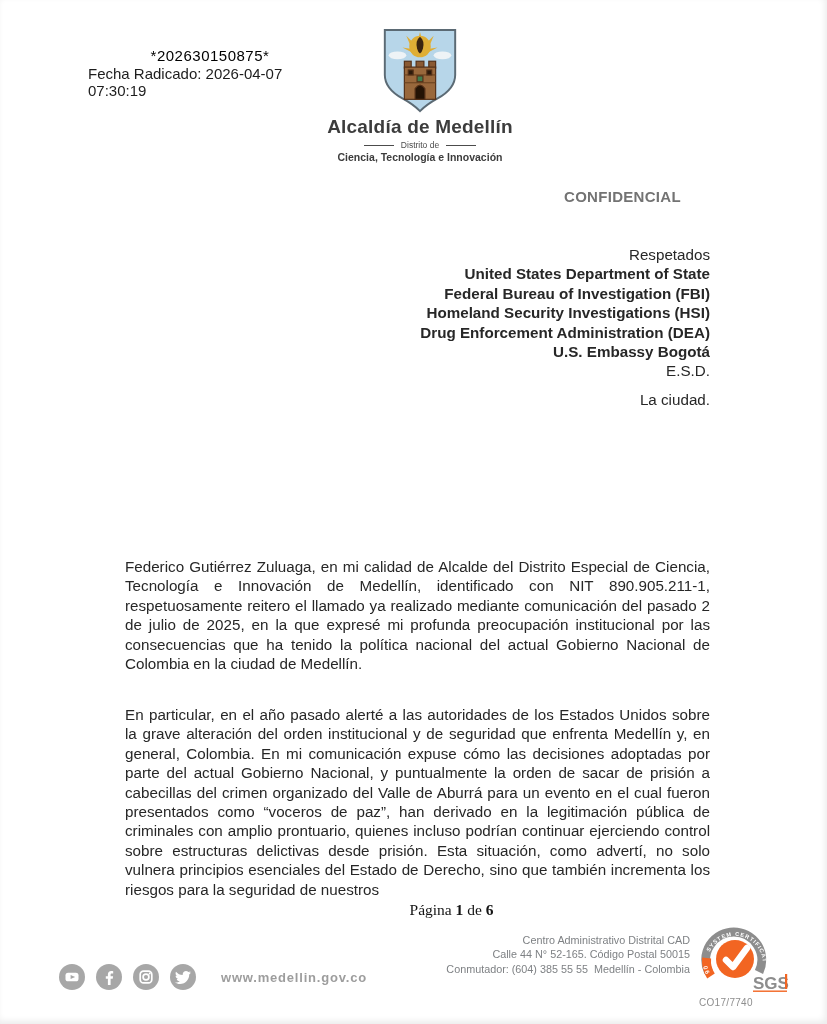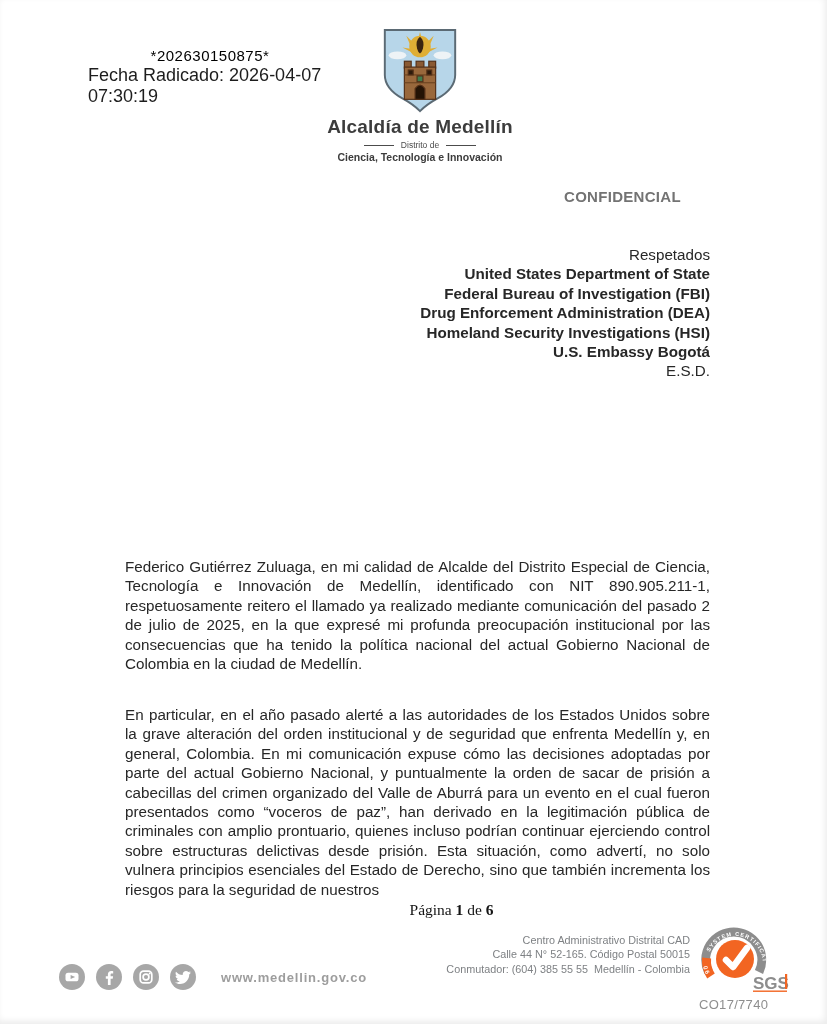--- a/index.html
+++ b/index.html
@@ -12,7 +12,7 @@
   .barcode-block{position:absolute;left:88px;top:12px;width:244px;text-align:center;}
   .barcode-bars{height:34px;display:flex;justify-content:center;align-items:stretch;}
   .barcode-value{font-size:15px;color:#000000;margin-top:1px;letter-spacing:0.5px;}
-  .fecha{font-size:18px;color:#1d1d1d;text-align:left;margin-top:1px;}
+  .fecha{font-size:15px;color:#1d1d1d;text-align:left;margin-top:1px;}
   
   .emblem-block{position:absolute;left:0;top:28px;width:840px;text-align:center;}
   .emblem-svg{display:block;margin:0 auto;}

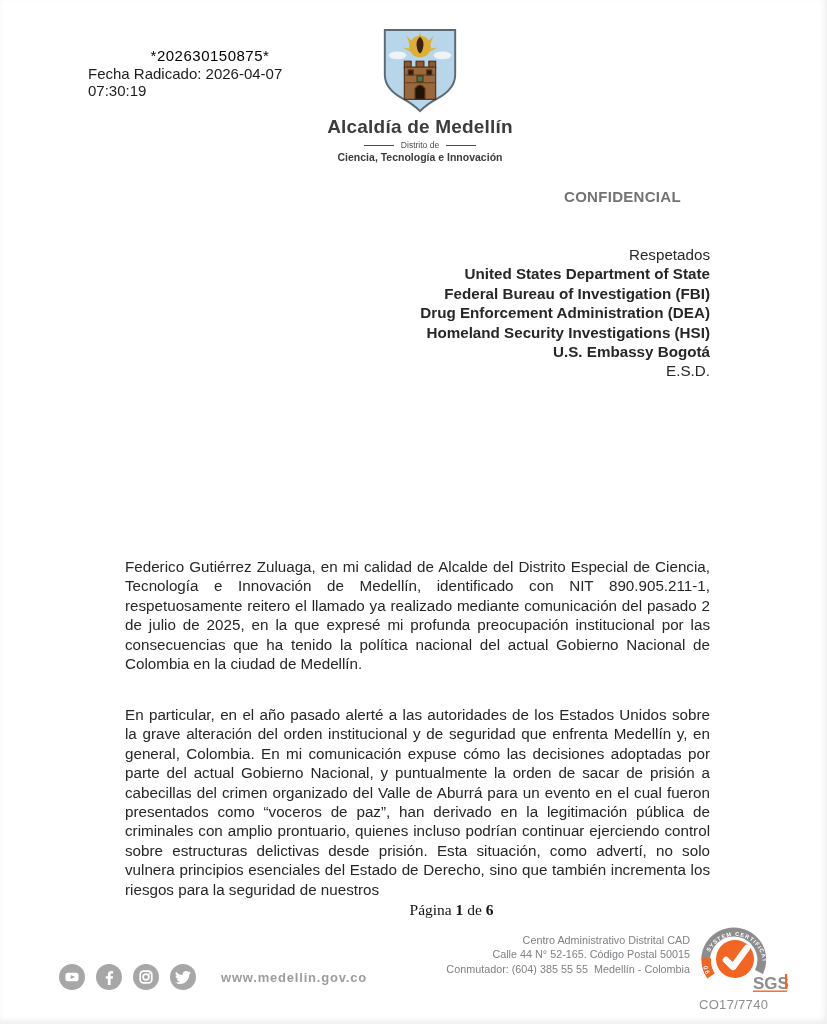--- a/index.html
+++ b/index.html
@@ -98,8 +98,8 @@
     <div>Respetados</div>
     <div class="b">United States Department of State</div>
     <div class="b">Federal Bureau of Investigation (FBI)</div>
+    <div class="b">Homeland Security Investigations (HSI)</div>
     <div class="b">Drug Enforcement Administration (DEA)</div>
-    <div class="b">Homeland Security Investigations (HSI)</div>
     <div class="b">U.S. Embassy Bogotá</div>
     <div>E.S.D.</div>
   </div>

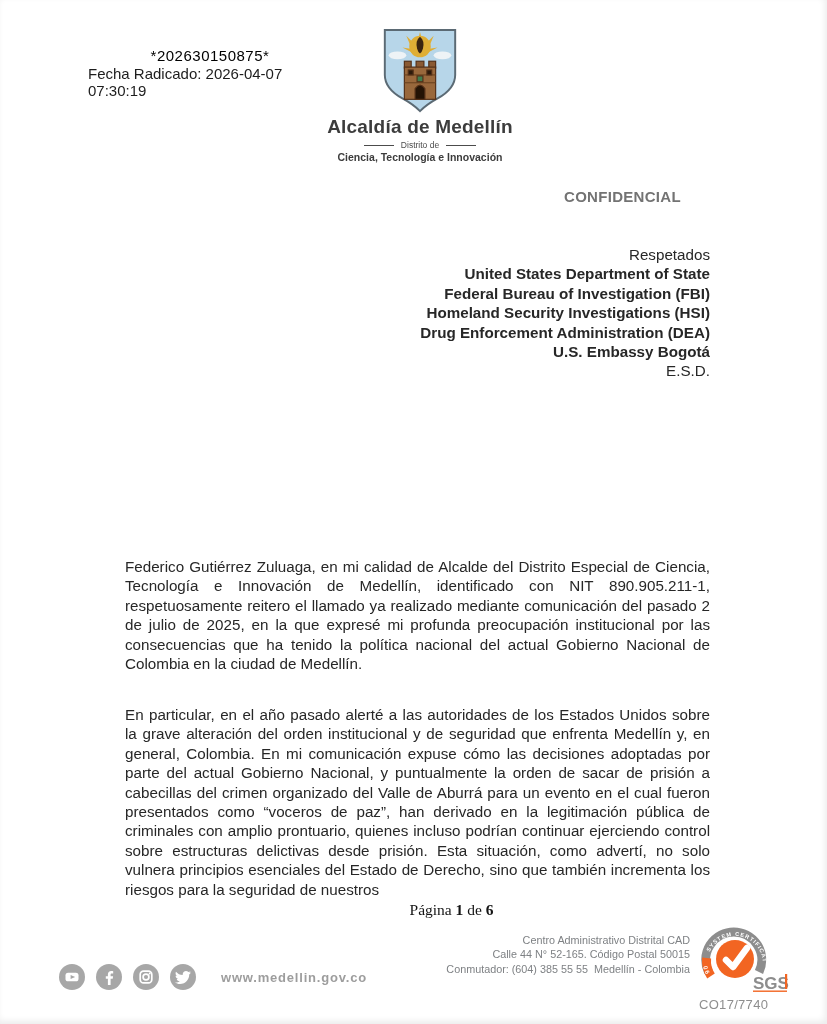--- a/index.html
+++ b/index.html
@@ -104,6 +104,7 @@
     <div>E.S.D.</div>
   </div>
 
+  <div class="block laciudad">La ciudad.</div>
 
 
   <div class="block para1">Federico Gutiérrez Zuluaga, en mi calidad de Alcalde del Distrito Especial de Ciencia, Tecnología e Innovación de Medellín, identificado con NIT 890.905.211-1, respetuosamente reitero el llamado ya realizado mediante comunicación del pasado 2 de julio de 2025, en la que expresé mi profunda preocupación institucional por las consecuencias que ha tenido la política nacional del actual Gobierno Nacional de Colombia en la ciudad de Medellín.</div>

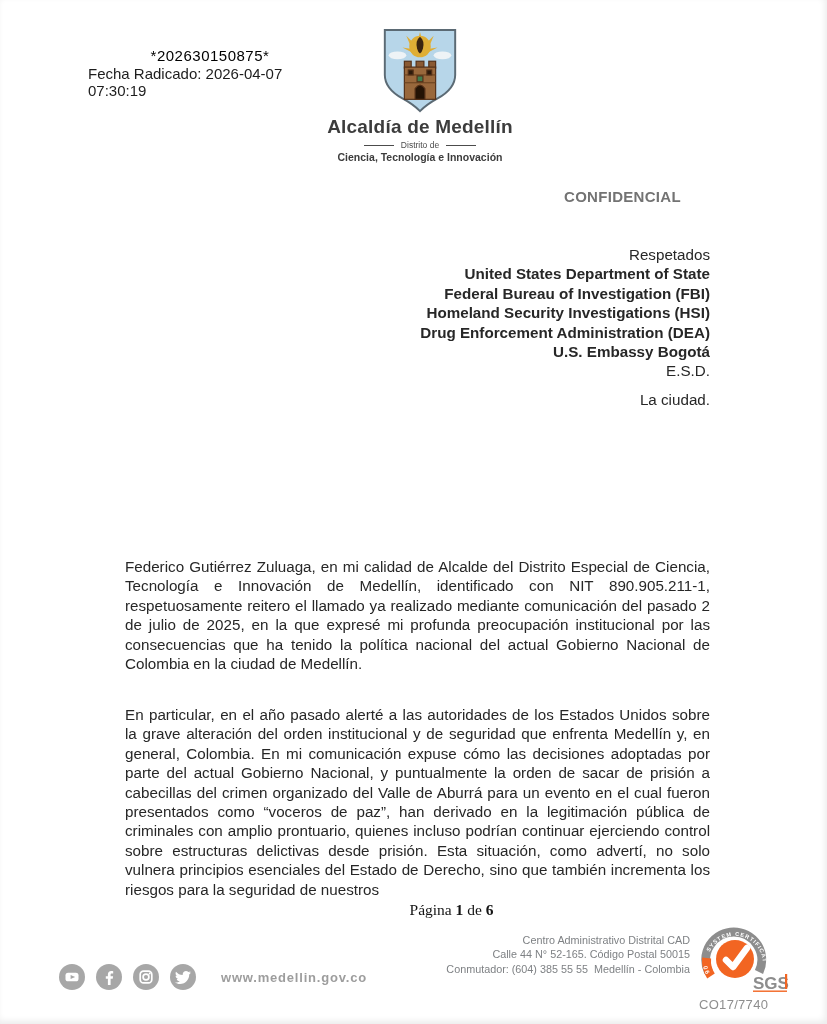--- a/index.html
+++ b/index.html
@@ -41,7 +41,7 @@
   .address{position:absolute;top:933px;right:137px;text-align:right;
     font-size:10.8px;line-height:14.4px;color:#7e8184;}
   .sgs-block{position:absolute;left:697px;top:926px;width:100px;}
-  .sgs-code{font-size:13px;color:#8e8e8e;margin-top:1px;margin-left:2px;letter-spacing:0.3px;}
+  .sgs-code{font-size:10px;color:#8e8e8e;margin-top:1px;margin-left:2px;letter-spacing:0.3px;}
 </style>
 </head>
 <body>

